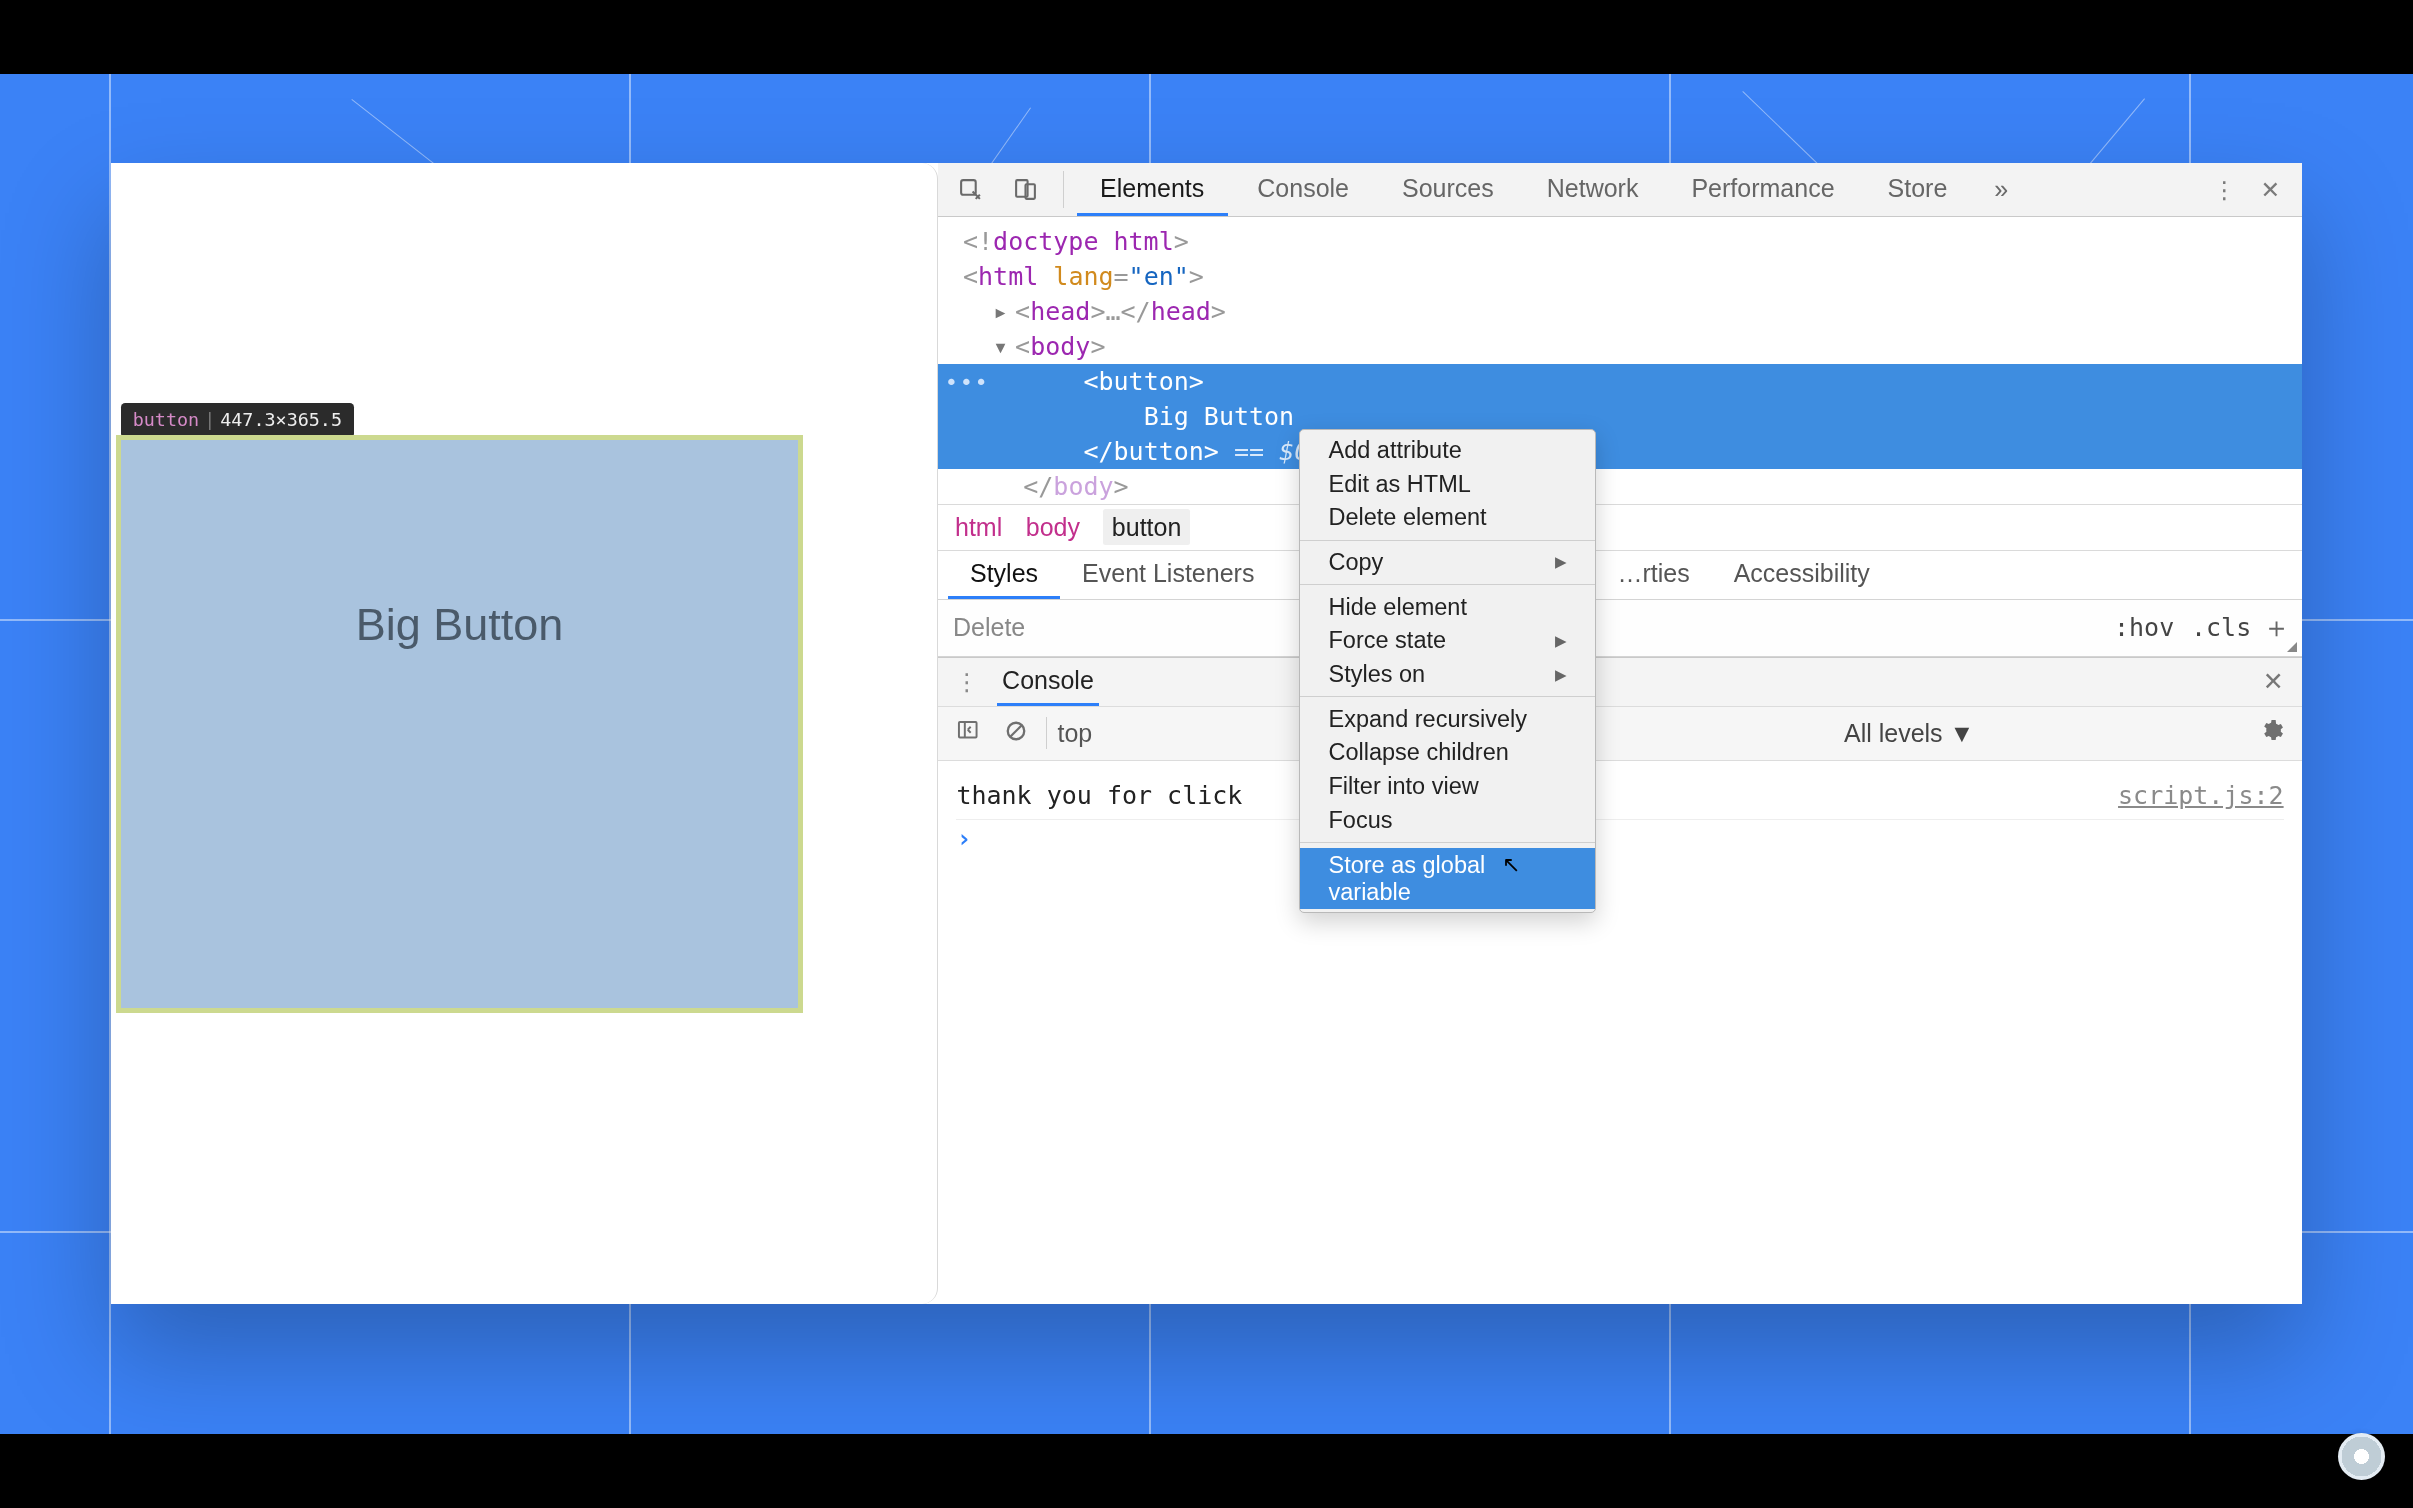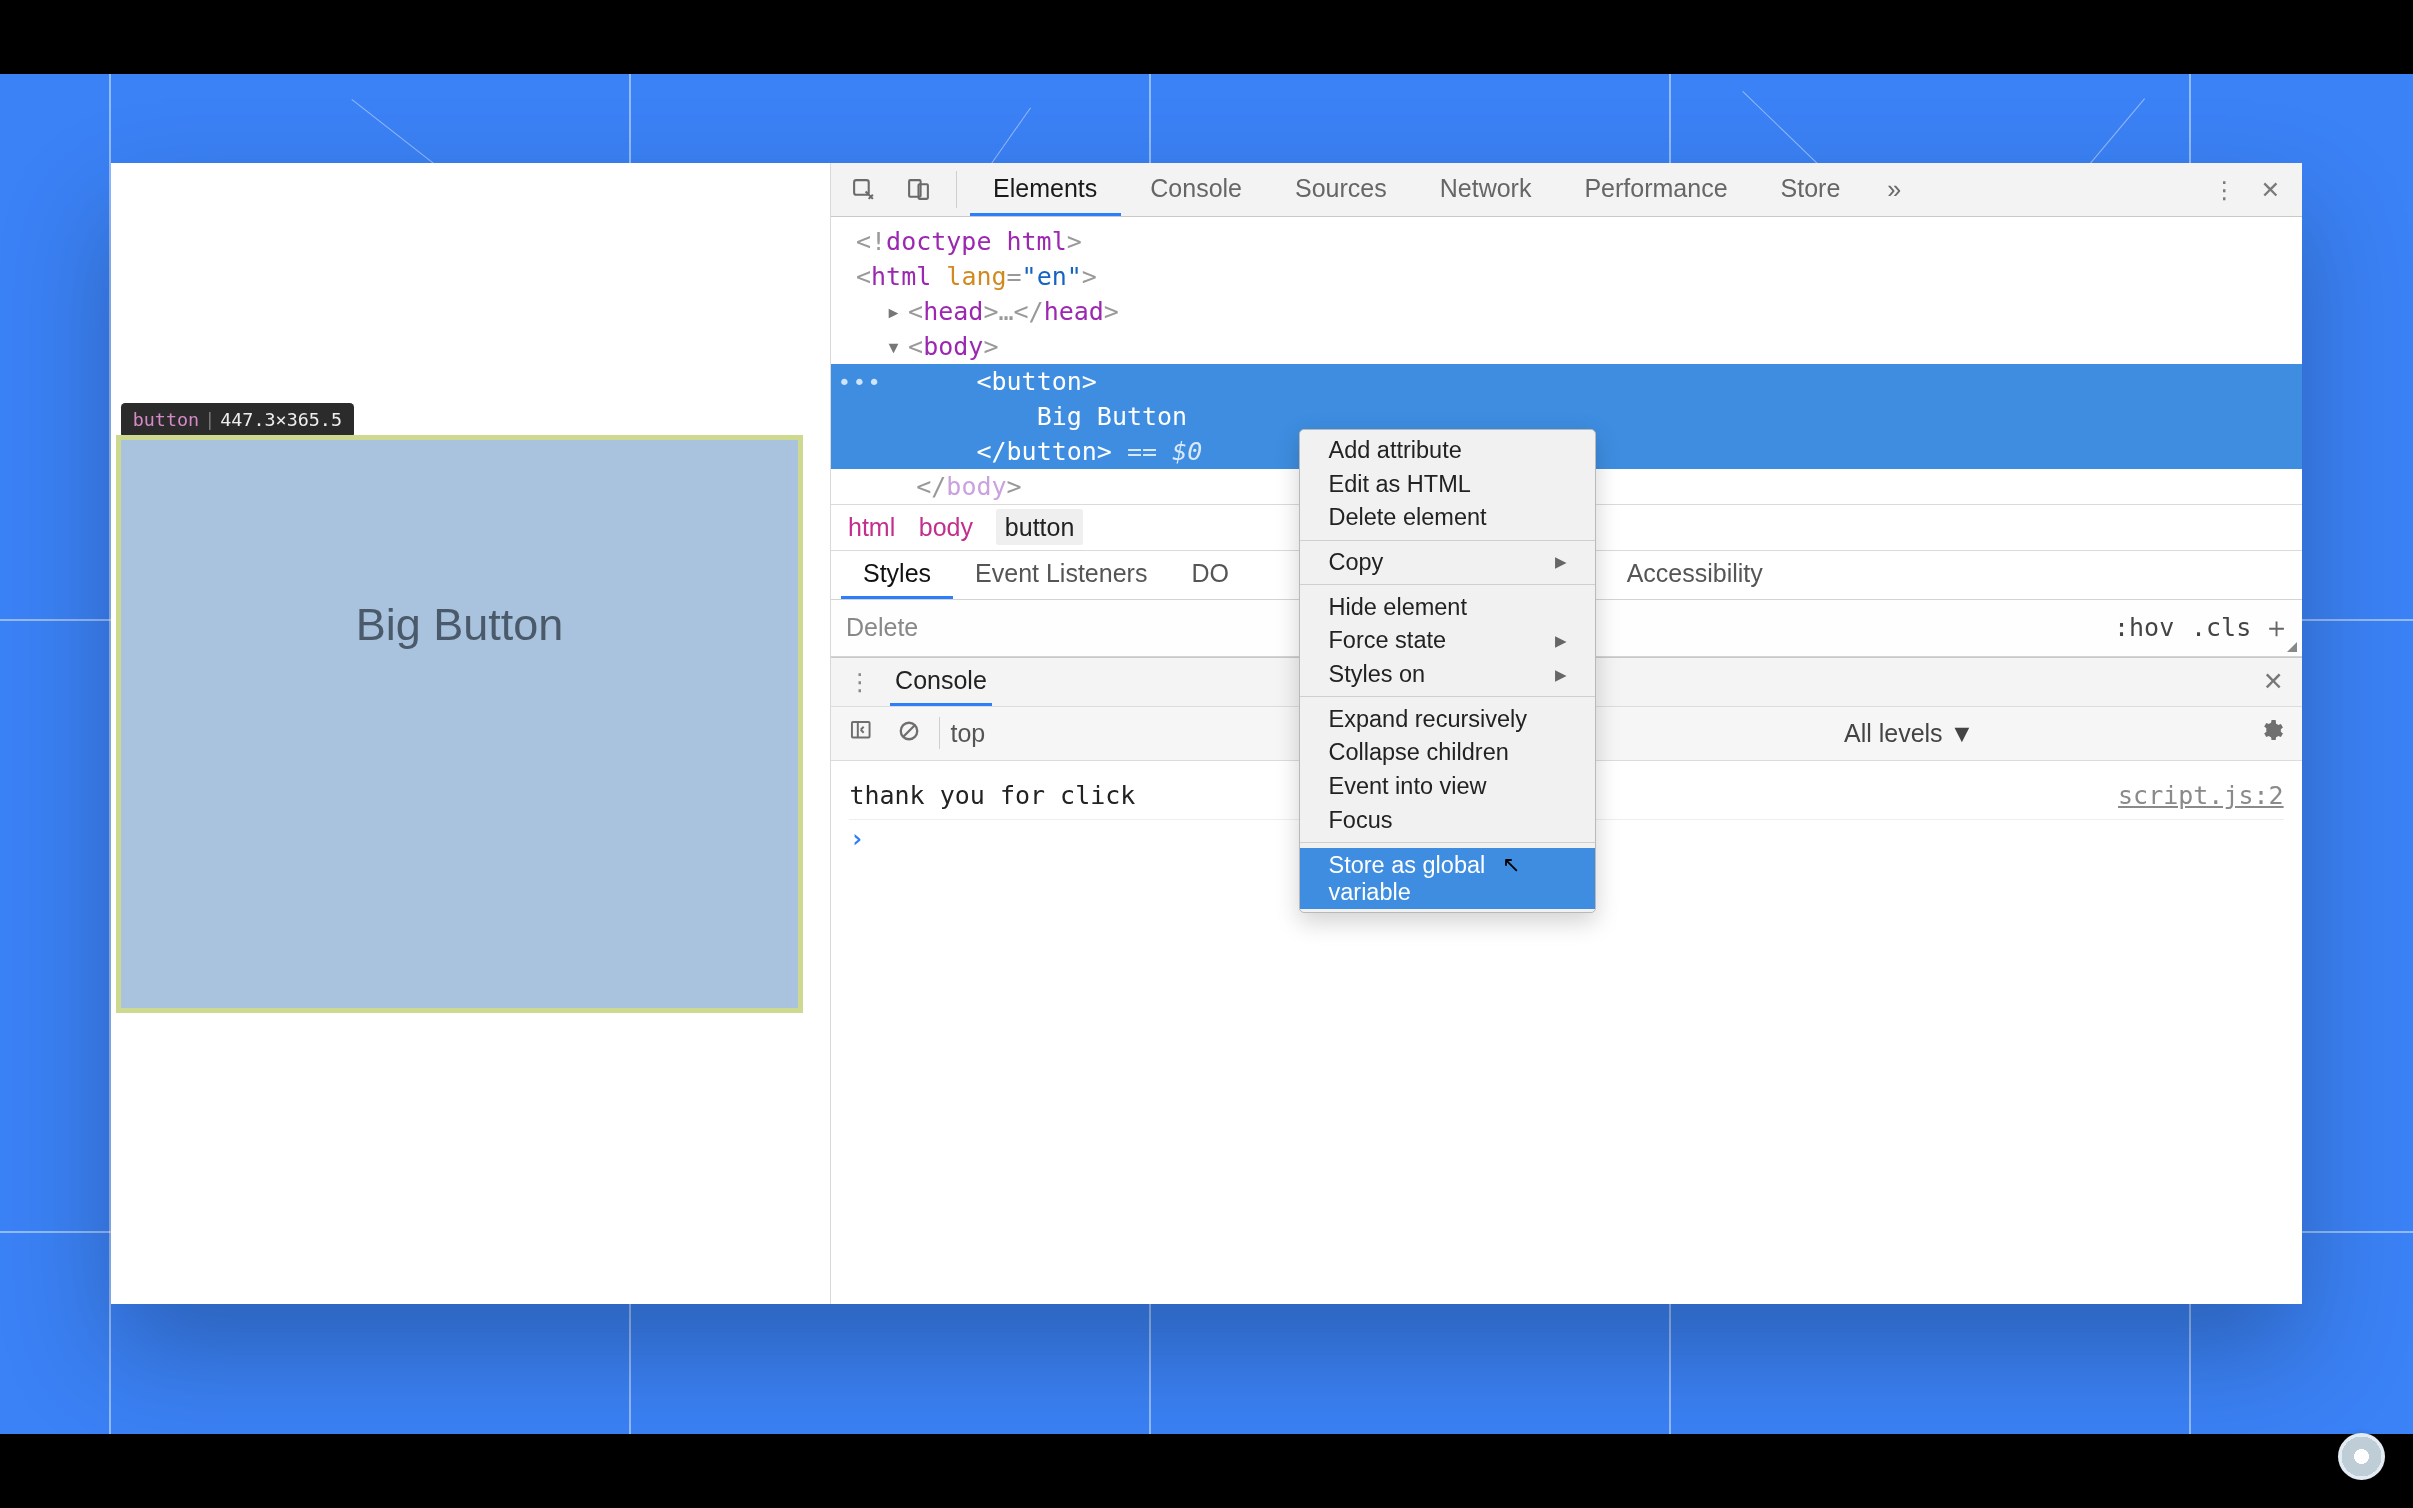--- a/index.html
+++ b/index.html
@@ -53,10 +53,11 @@
 
   
   .page-pane {
-    width: 720px;
+    width: 827px;
     position: relative;
     background: #fff;
     border-right: 0.8px solid #d9d9d9;
+    border-radius: 16px;
   }
   .inspect-tip {
     position: absolute;

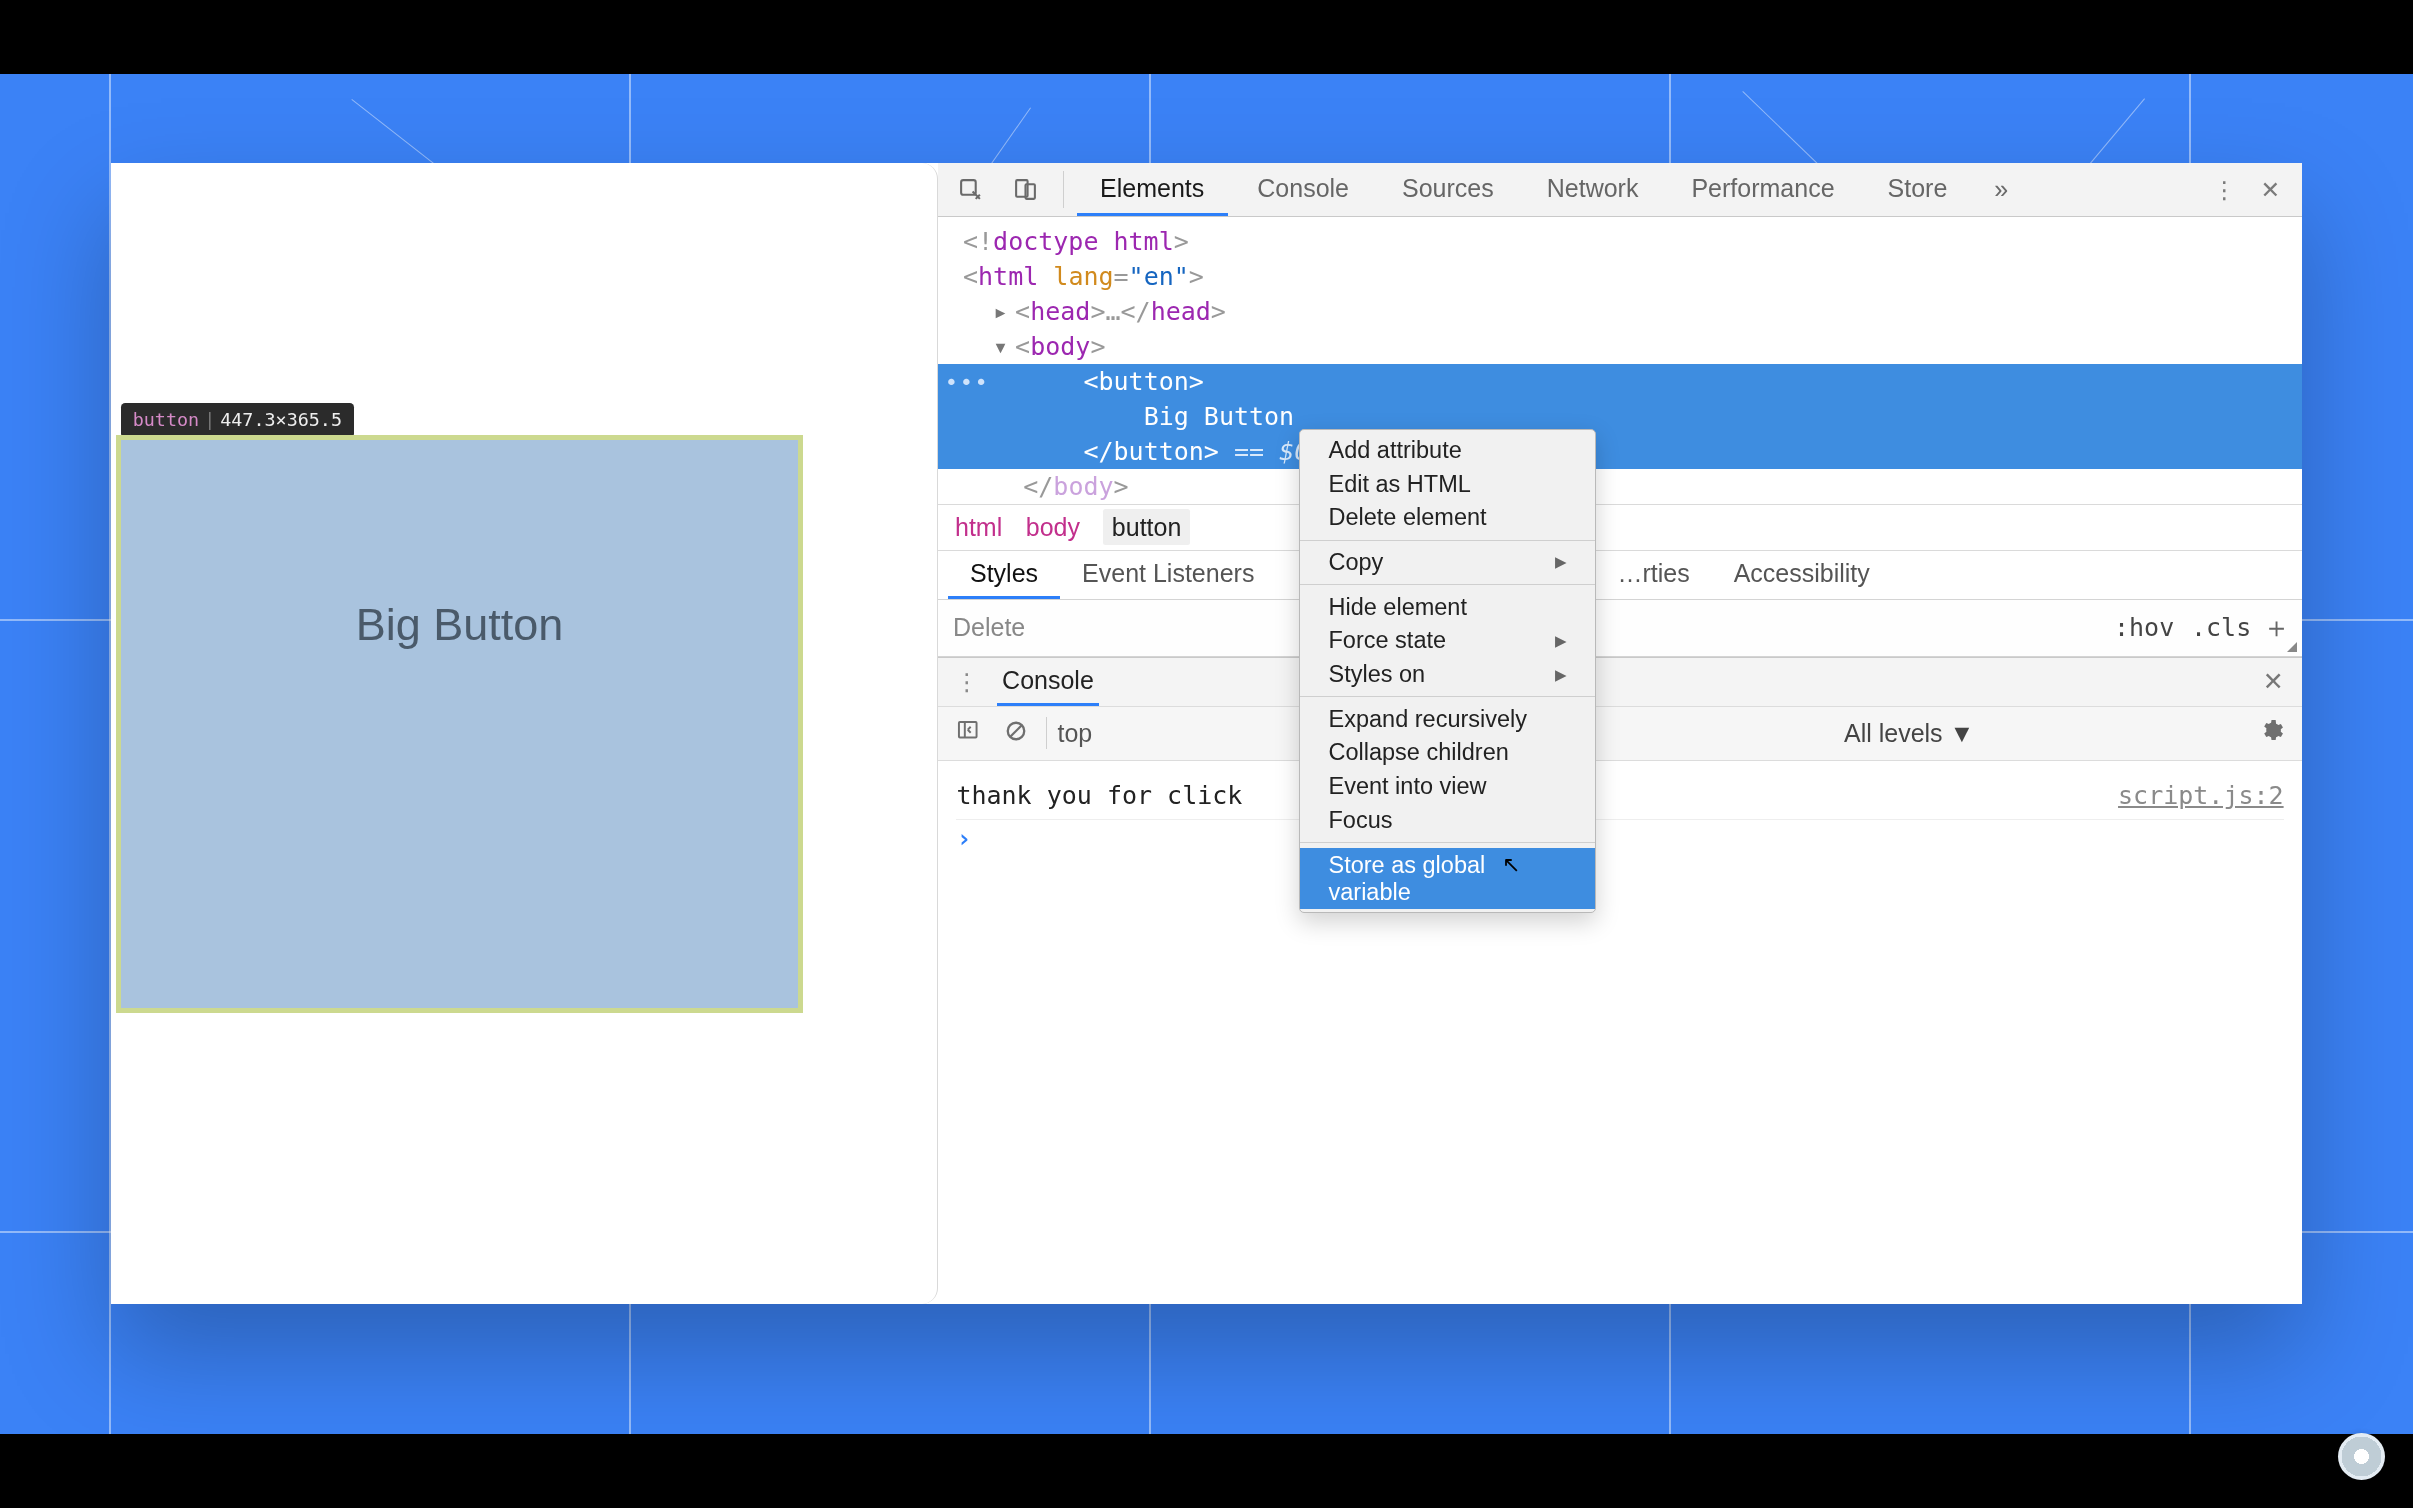--- a/index.html
+++ b/index.html
@@ -434,7 +434,7 @@
       <div class="sep"></div>
       <div class="item">Expand recursively</div>
       <div class="item">Collapse children</div>
-      <div class="item">Event into view</div>
+      <div class="item">Filter into view</div>
       <div class="item">Focus</div>
       <div class="sep"></div>
       <div class="item hov">Store as global variable</div>

